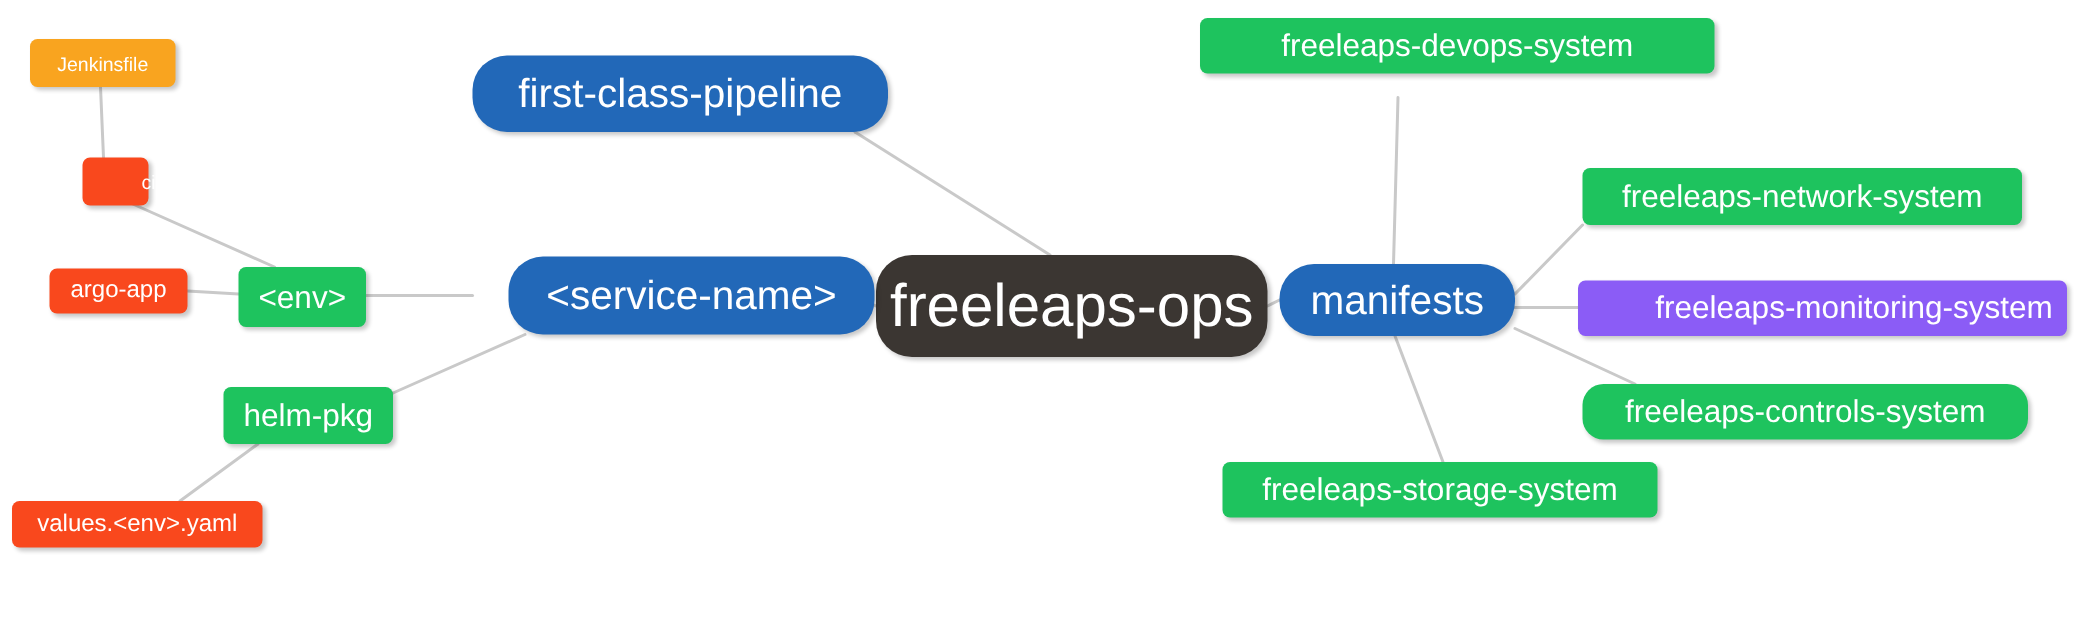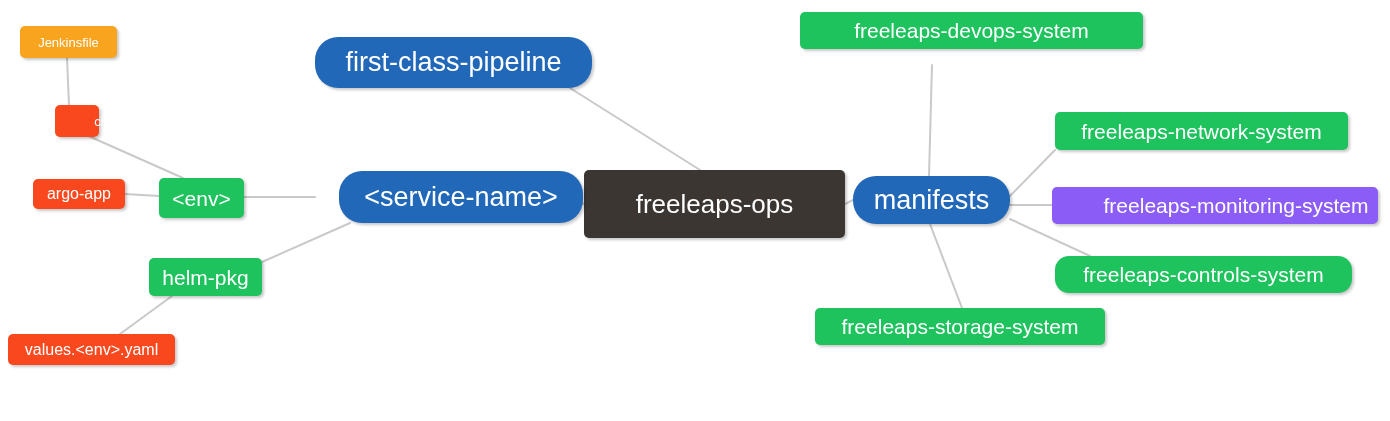--- a/index.html
+++ b/index.html
@@ -44,7 +44,7 @@
     display: block;
     padding: 0 2px;
   }
-  .lvl-root  { font-size: 26px; }
+  .lvl-root  { font-size: 40px; border-radius: 24px; }
   .lvl-1     { font-size: 27px; border-radius: 23px; }
   .lvl-2     { font-size: 21px; }
   .lvl-3     { font-size: 16px; }

